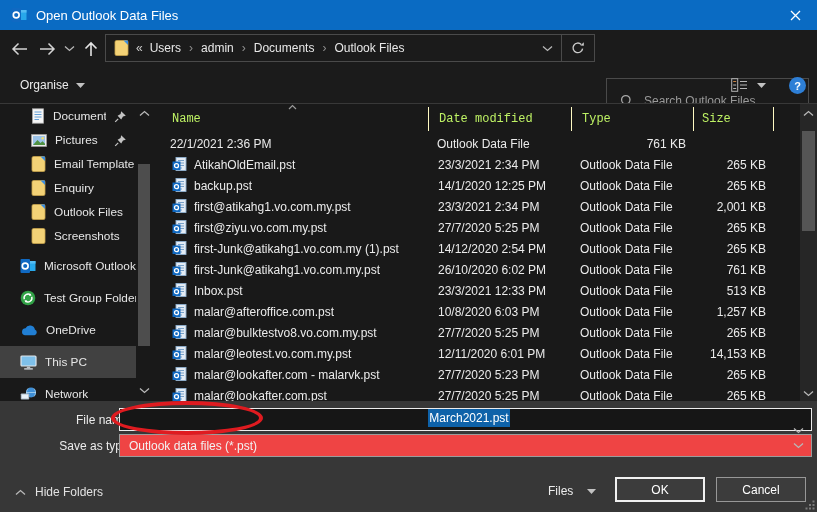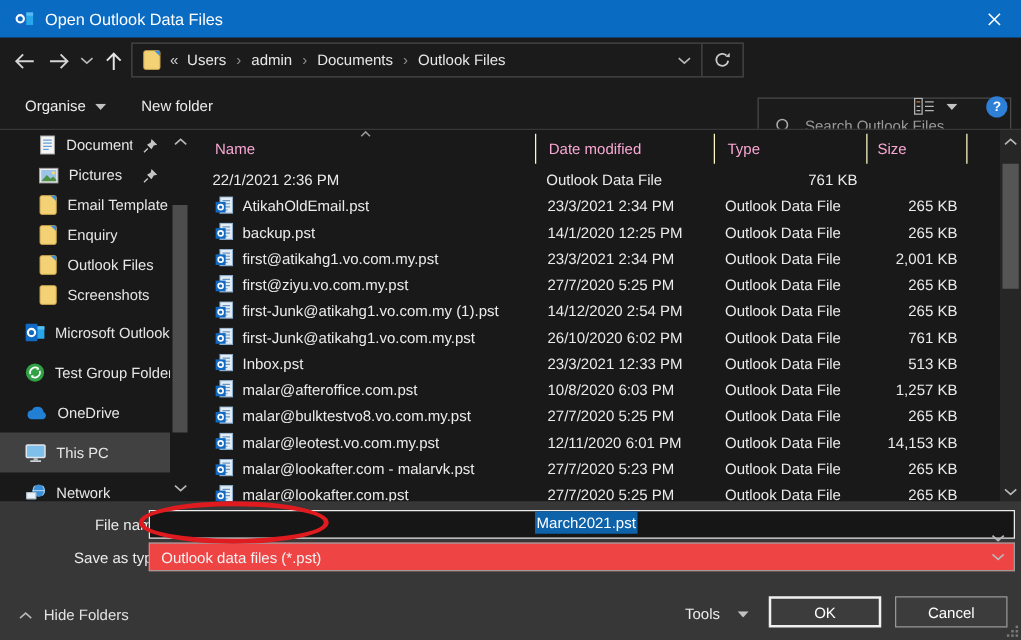--- a/index.html
+++ b/index.html
@@ -236,9 +236,6 @@
         </svg>
       </span>
   </div>
-  <div class="tb-item" id="new-folder">
-    <span>New folder</span>
-  </div>
   <div class="tb-item" id="view-toggle">
     <span class="icon">
         <svg width="17" height="14" viewBox="0 0 17 14">

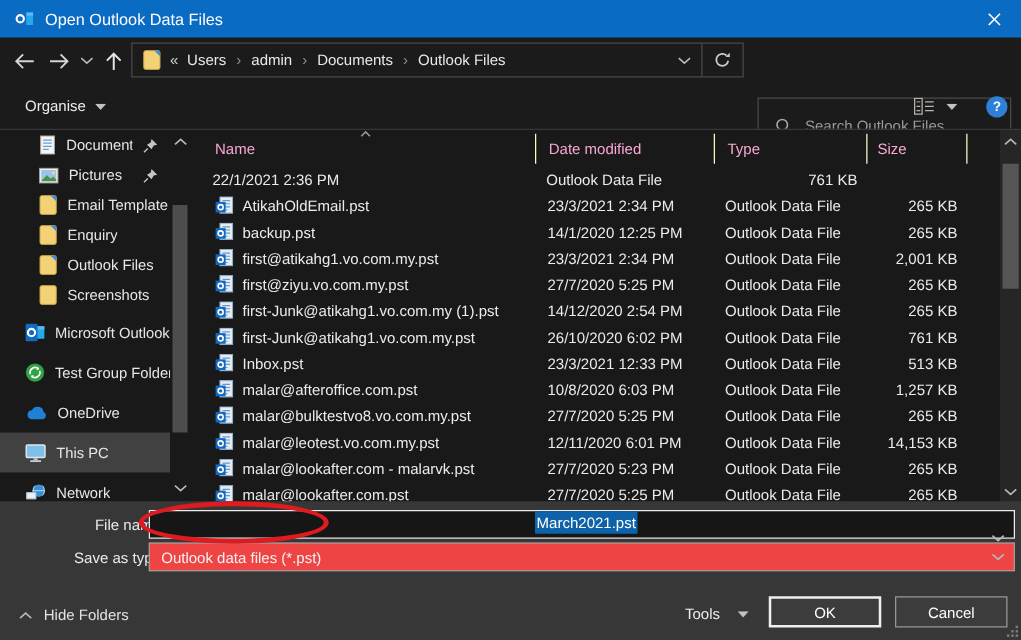--- a/index.html
+++ b/index.html
@@ -80,7 +80,7 @@
   .sb-scroll .arr.up { top: 3px; } .sb-scroll .arr.down { bottom: 5px; }
 
   .list { position: absolute; left: 160px; top: 0; width: 640px; height: 298px; }
-  .list-header { position: relative; display: grid; grid-template-columns: 268px 143px 122px 80px 27px; height: 29px; align-items: center; color: #f9a8d4; font-size: 12px; }
+  .list-header { position: relative; display: grid; grid-template-columns: 268px 143px 122px 80px 27px; height: 29px; align-items: center; color: #bef264; font-size: 12px; font-family: Liberation Mono, monospace; }
   .lh-cell { height: 24px; line-height: 24px; padding-left: 10px; border-left: 1px solid #fef9c3; overflow: hidden; white-space: nowrap; }
   .lh-cell:first-of-type { border-left: none; padding-left: 12px; }
   .lh-size { padding-left: 8px; }

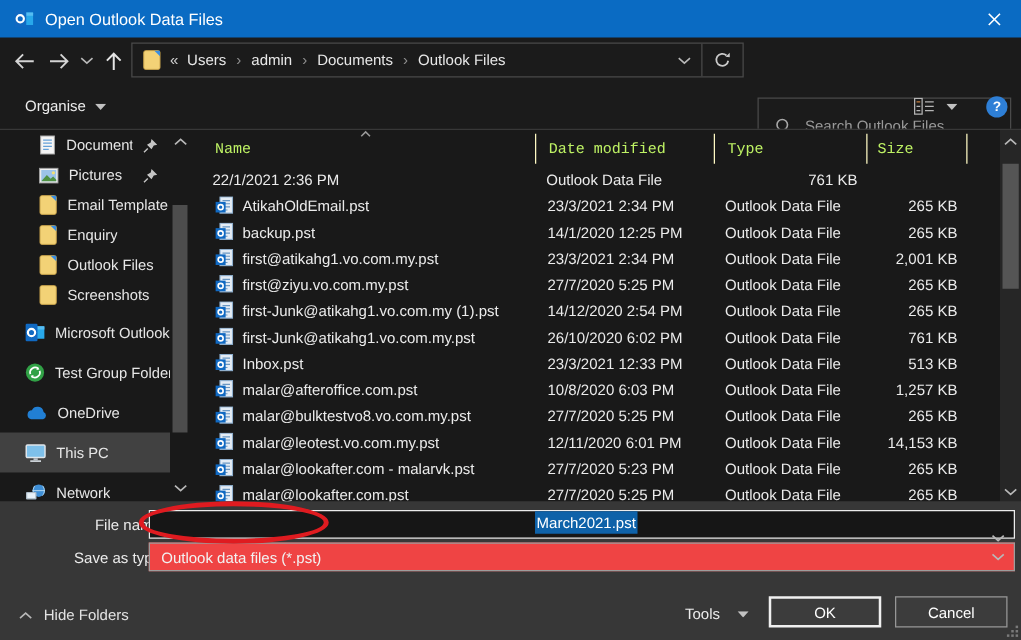--- a/index.html
+++ b/index.html
@@ -698,7 +698,7 @@
     <span>Hide Folders</span>
   </div>
   <div id="tools">
-    <span>Tools</span>
+    <span>Files</span>
     <span class="icon">
         <svg width="9" height="5" viewBox="0 0 9 5">
           <path d="M0 0 L9 0 L4.5 5 Z" fill="#c2c2c2"></path>

